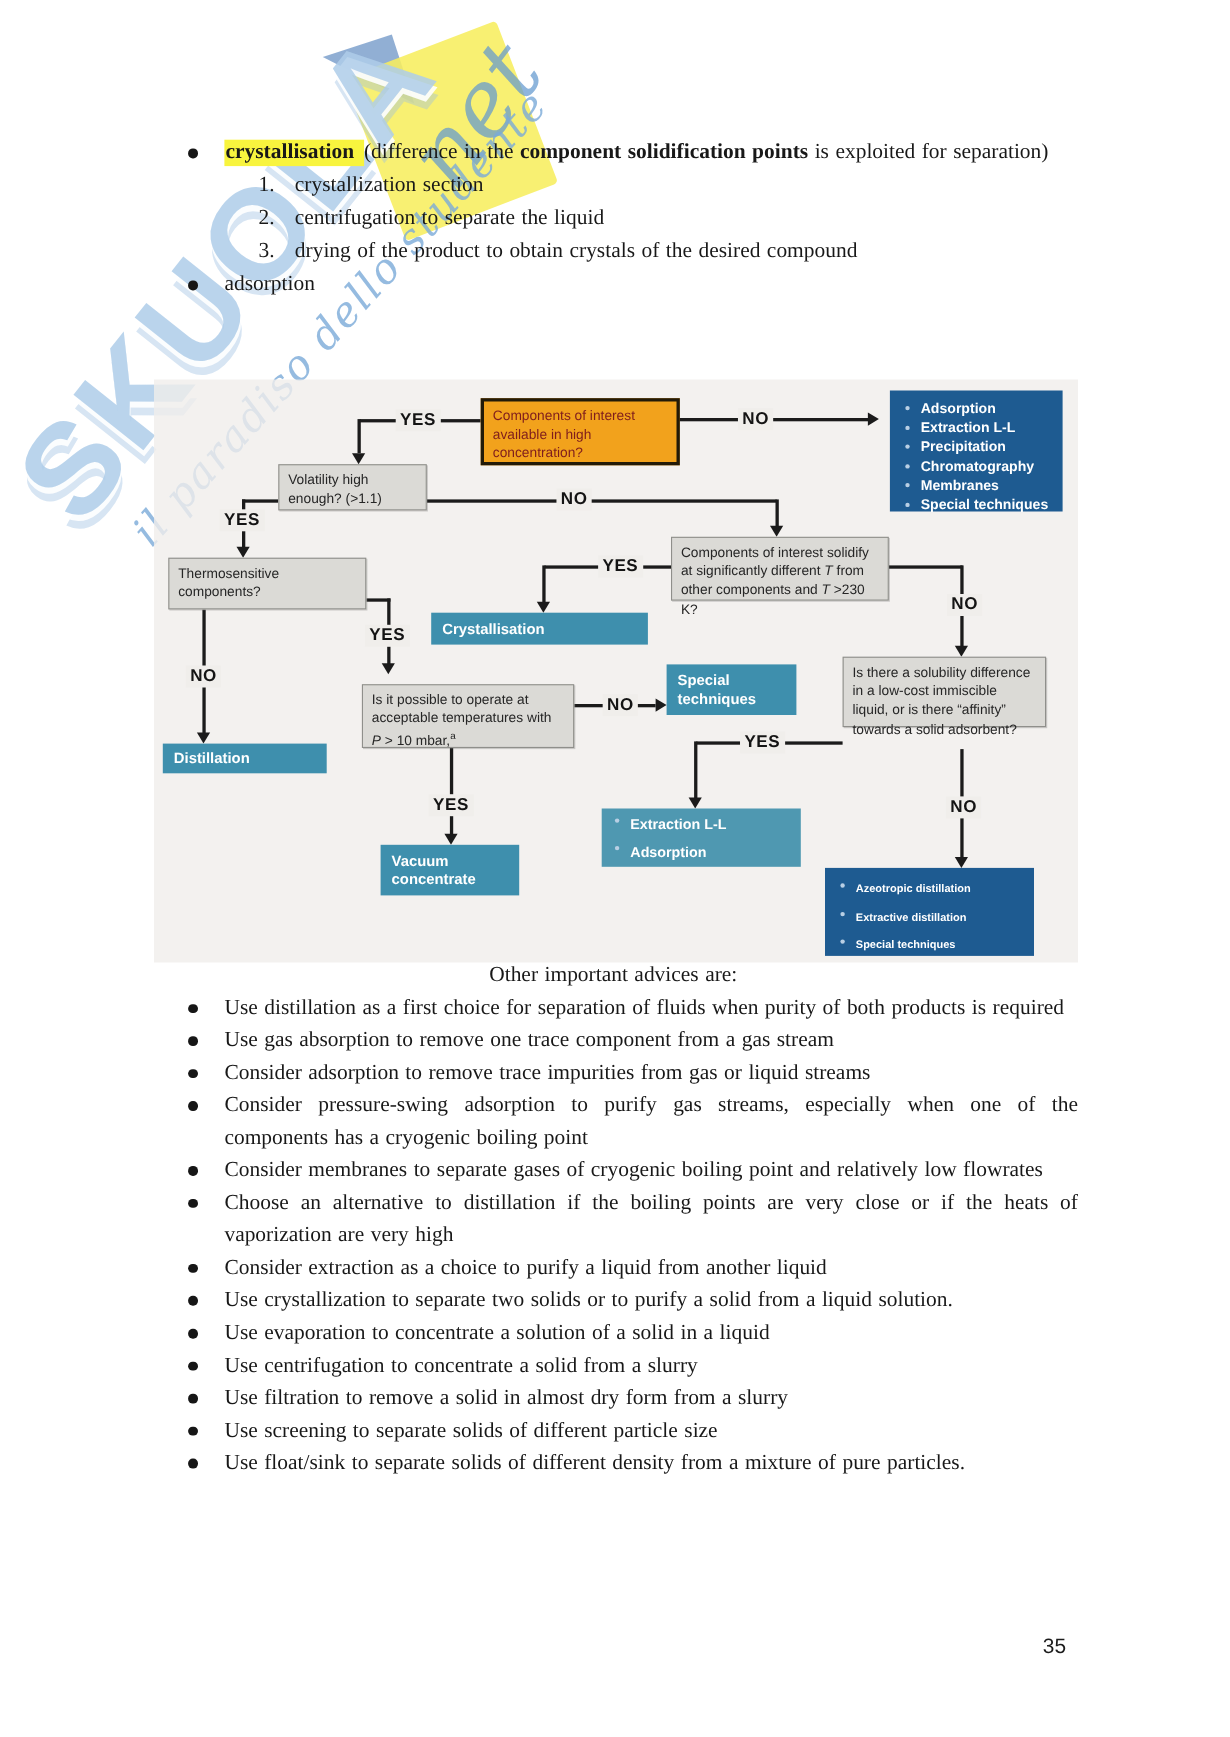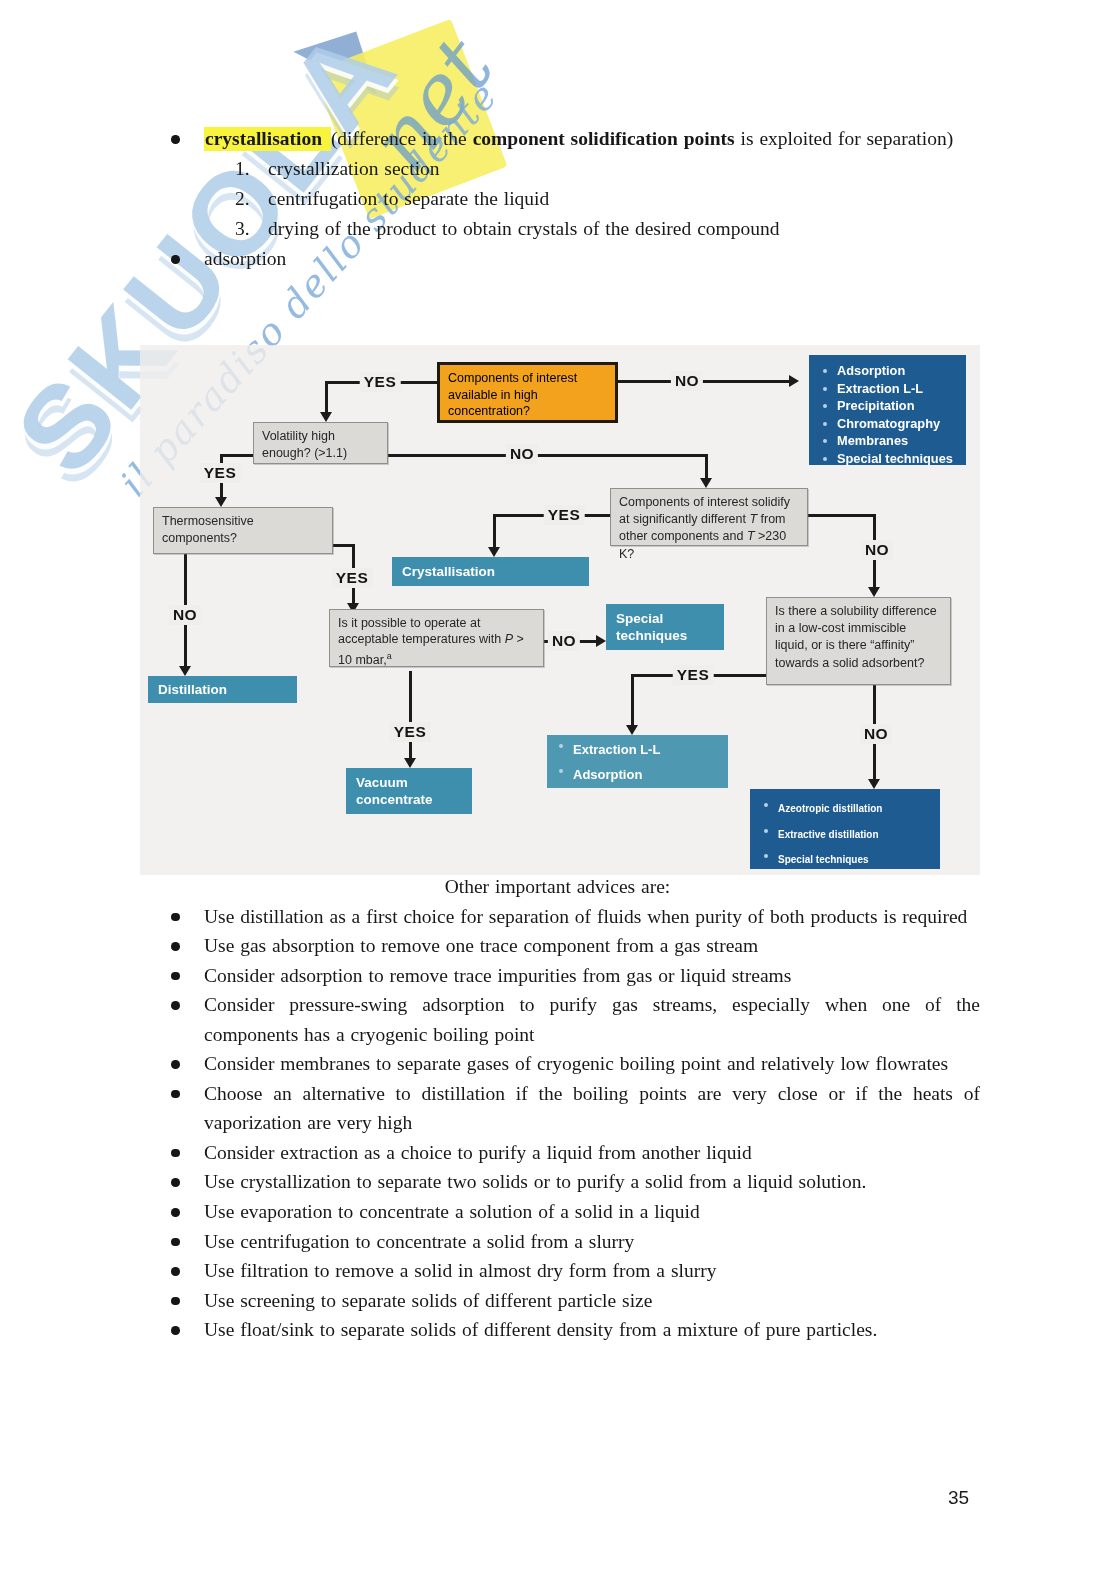--- a/index.html
+++ b/index.html
@@ -40,7 +40,7 @@
   .node{position:absolute;box-sizing:border-box;font-size:12.5px;line-height:16.5px;color:#262626;}
   .node.gray{background:var(--gray-node);border:1px solid var(--gray-border);padding:5px 8px;
     box-shadow:1px 1px 0 rgba(120,120,120,.35);}
-  .node.orange{background:var(--orange-node);border:3px solid var(--orange-border);padding:5px 8px;color:#000000;}
+  .node.orange{background:var(--orange-node);border:3px solid var(--orange-border);padding:5px 8px;color:#7f1d1d;}
   .node.teal{background:var(--teal-node);color:#ffffff;font-weight:bold;font-size:13.5px;}
   .node.teal.bar{line-height:27px;padding:0 10px;}
   .node.teal.multi{padding:6px 10px;line-height:17px;}

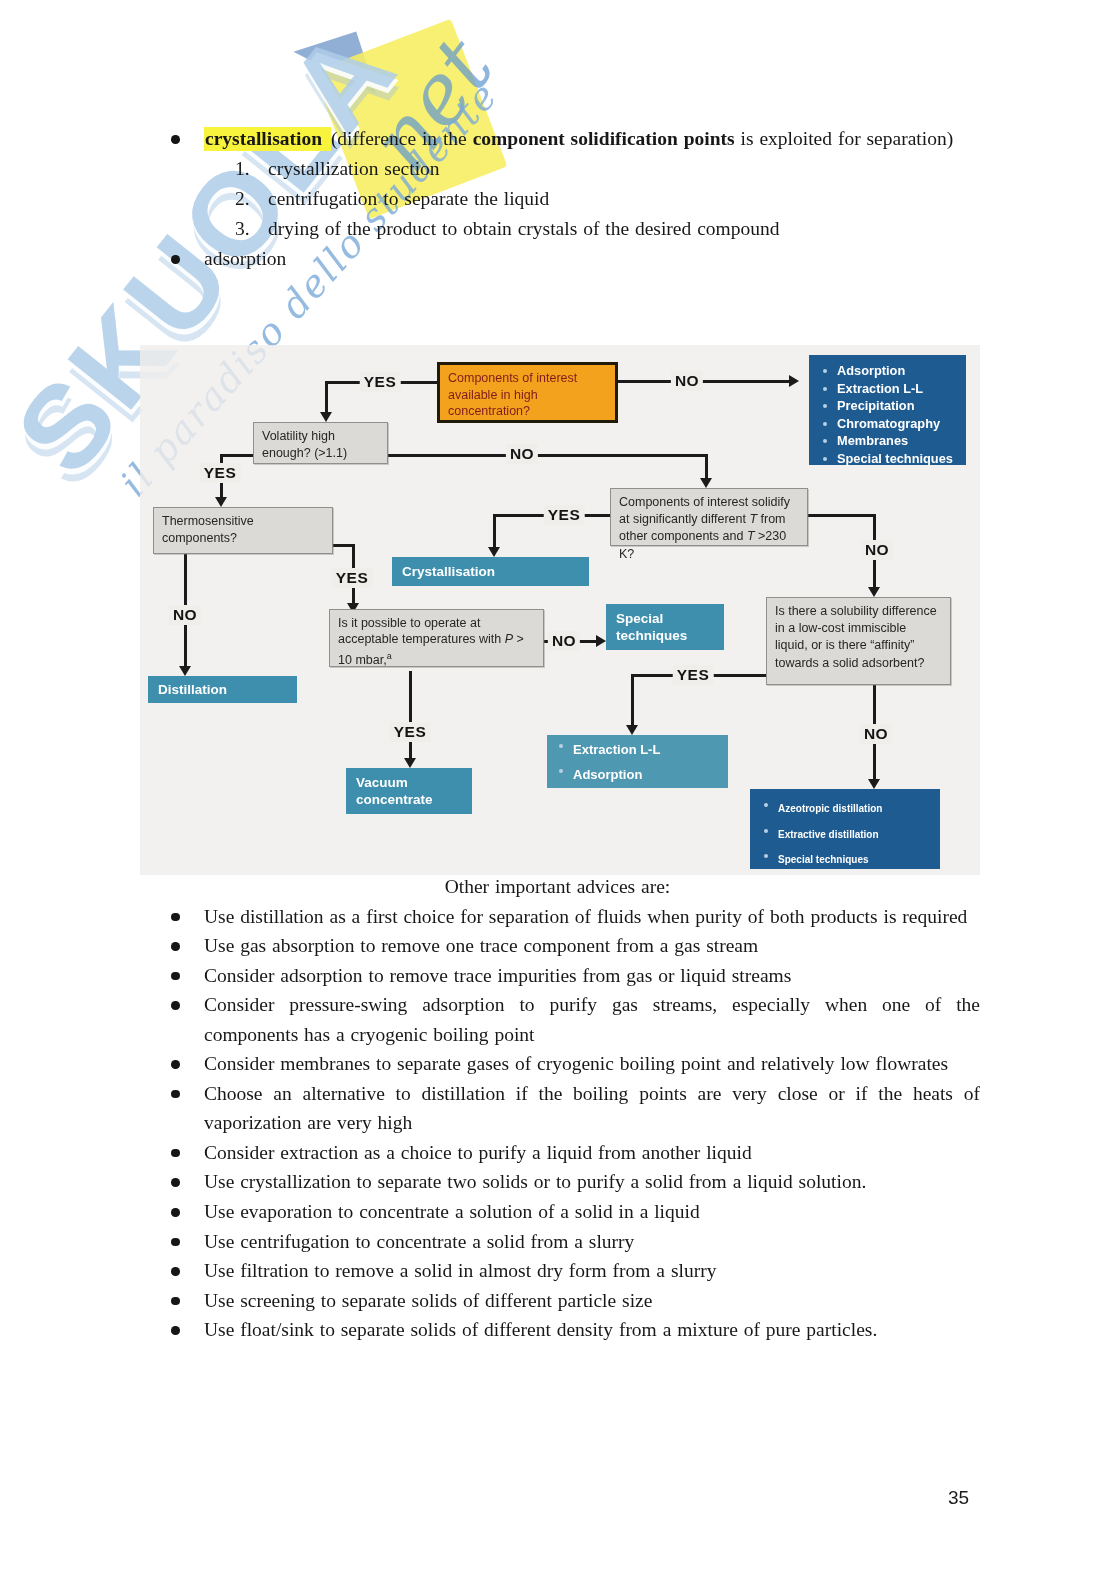--- a/index.html
+++ b/index.html
@@ -157,7 +157,7 @@
 
       <div class="node teal multi" style="left:466px;top:259px;width:118px;height:46px">Special techniques</div>
 
-      <div class="node gray" style="left:626px;top:252px;width:185px;height:88px;line-height:17.2px">Is there a solubility difference in a low-cost immiscible liquid, or is there “affinity” towards a solid adsorbent?</div>
+      <div class="node gray" style="left:626px;top:252px;width:185px;height:64px;line-height:17.2px">Is there a solubility difference in a low-cost immiscible liquid, or is there “affinity” towards a solid adsorbent?</div>
 
       <div class="node teal multi" style="left:206px;top:423px;width:126px;height:46px">Vacuum concentrate</div>
 

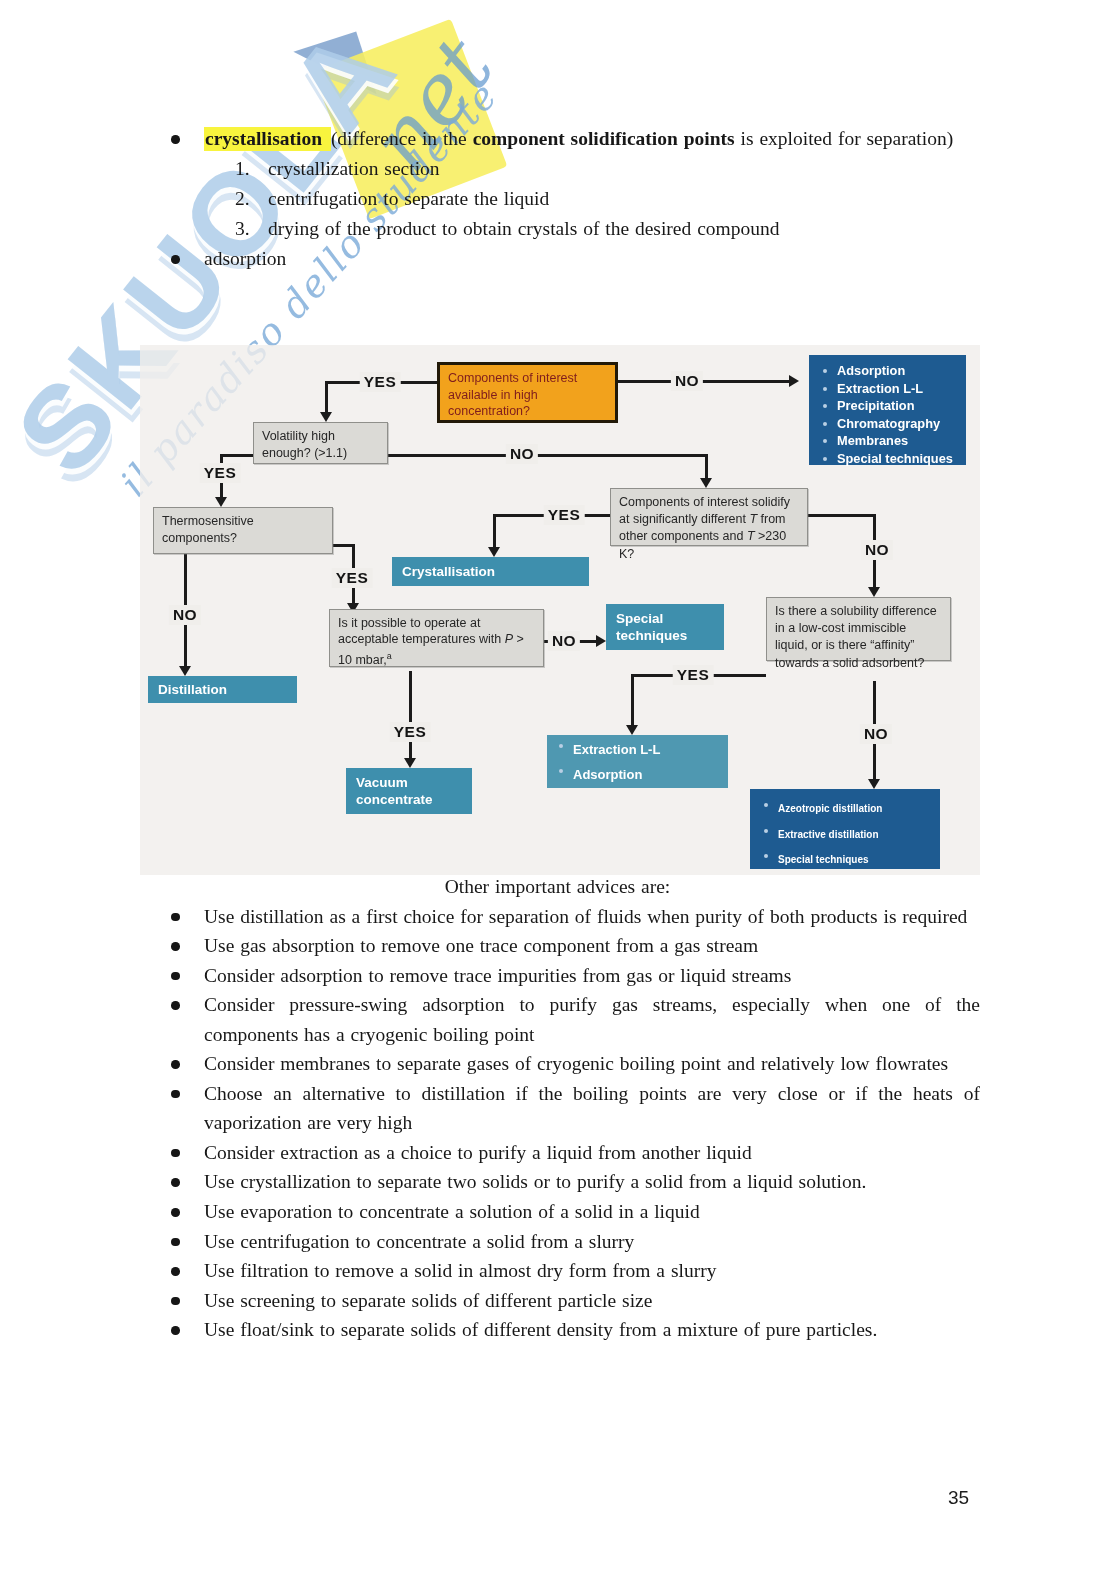--- a/index.html
+++ b/index.html
@@ -153,7 +153,7 @@
 
       <div class="node teal bar" style="left:8px;top:331px;width:149px;height:27px">Distillation</div>
 
-      <div class="node gray" style="left:189px;top:264px;width:215px;height:58px;line-height:16.4px"><span>Is it possible to operate at acceptable temperatures with </span><span class="it">P</span><span> &gt; 10 mbar,</span><span class="sup">a</span></div>
+      <div class="node gray" style="left:189px;top:277px;width:193px;height:58px;line-height:16.4px"><span>Is it possible to operate at acceptable temperatures with </span><span class="it">P</span><span> &gt; 10 mbar,</span><span class="sup">a</span></div>
 
       <div class="node teal multi" style="left:466px;top:259px;width:118px;height:46px">Special techniques</div>
 

